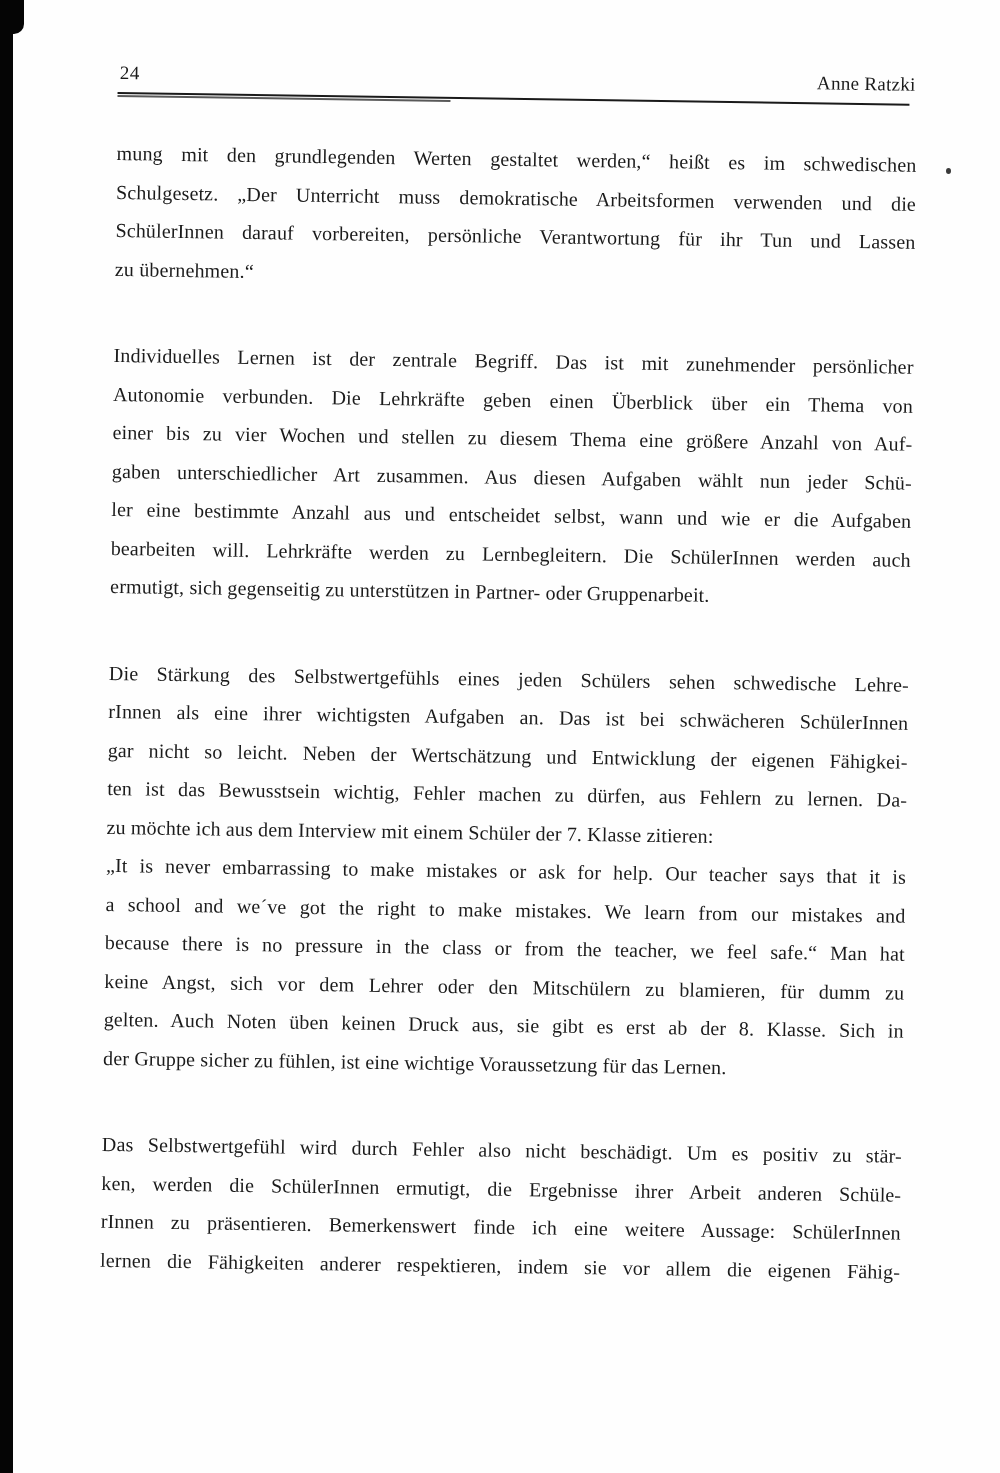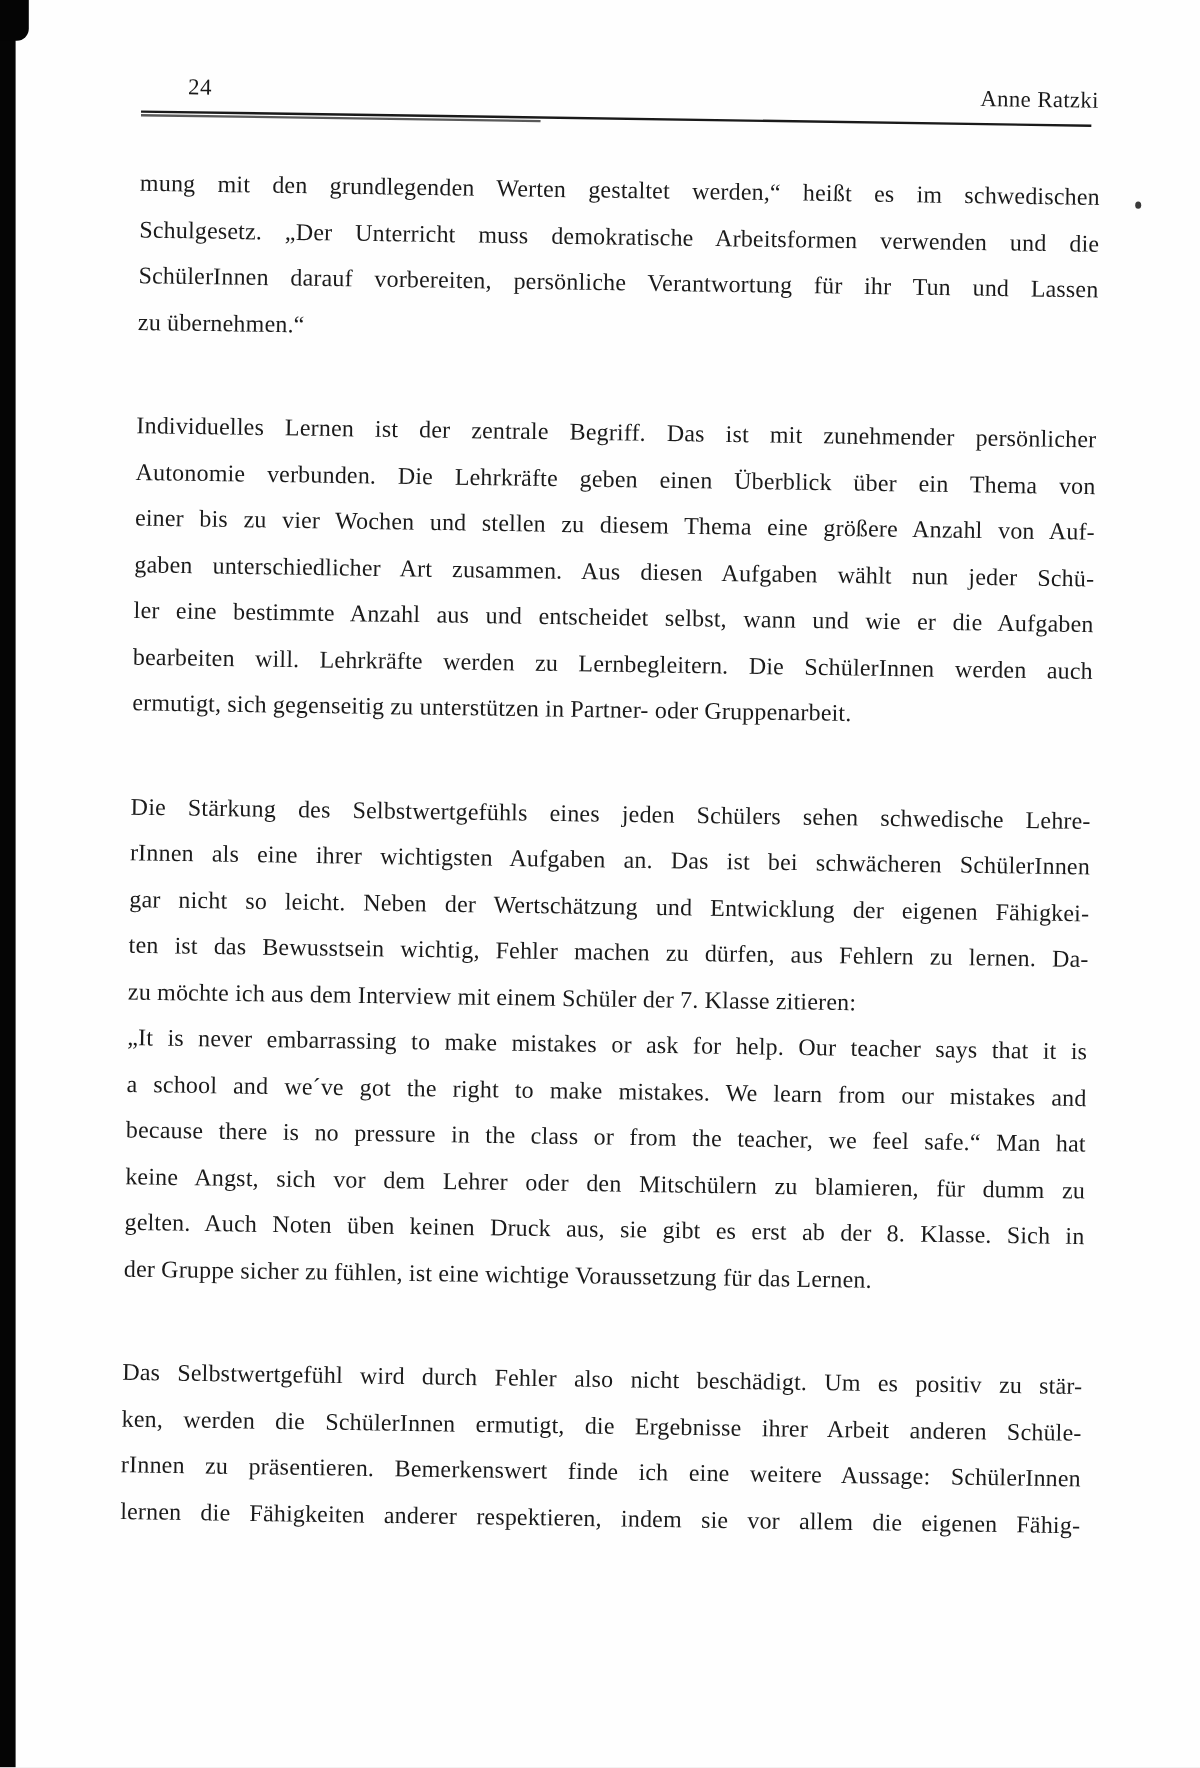--- a/index.html
+++ b/index.html
@@ -55,7 +55,7 @@
     font-size: 19px;
     padding: 0 2px 8px 2px;
   }
-  .pnum { letter-spacing: 0.5px; margin-left: 37px; }
+  .pnum { letter-spacing: 0.5px; }
   .author { letter-spacing: 0.3px; }
   .rule {
     position: relative;

